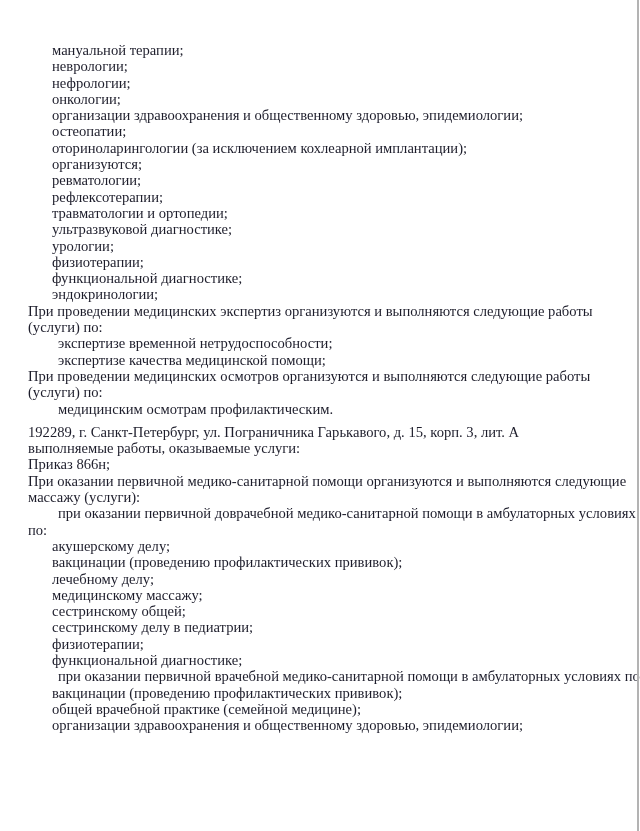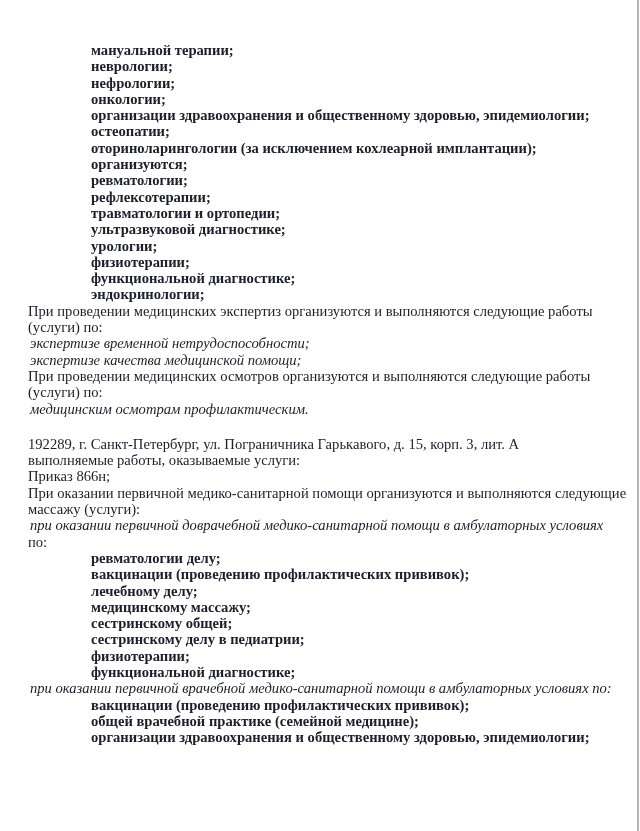--- a/index.html
+++ b/index.html
@@ -39,7 +39,7 @@
   }
   .indent-0 { padding-left: 28px; }
   .indent-1 { padding-left: 30px; font-style: italic; }
-  .indent-2 { padding-left: 91px; font-weight: bold; }
+  .indent-2 { padding-left: 52px; }
   .section + .section { margin-top: 19px; }
   .edge-line {
     position: absolute;

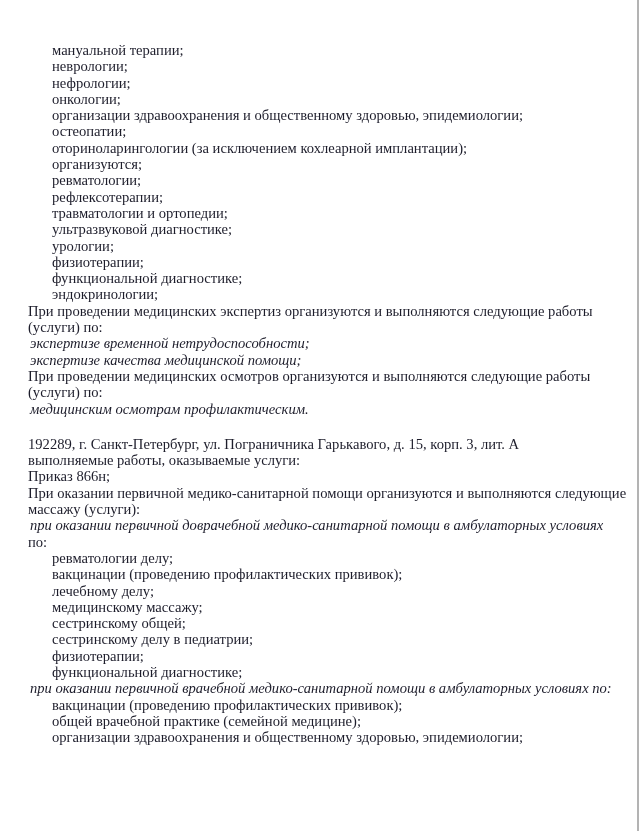--- a/index.html
+++ b/index.html
@@ -38,7 +38,7 @@
     white-space: nowrap;
   }
   .indent-0 { padding-left: 28px; }
-  .indent-1 { padding-left: 30px; font-style: italic; }
+  .indent-1 { padding-left: 58px; }
   .indent-2 { padding-left: 52px; }
   .section + .section { margin-top: 19px; }
   .edge-line {

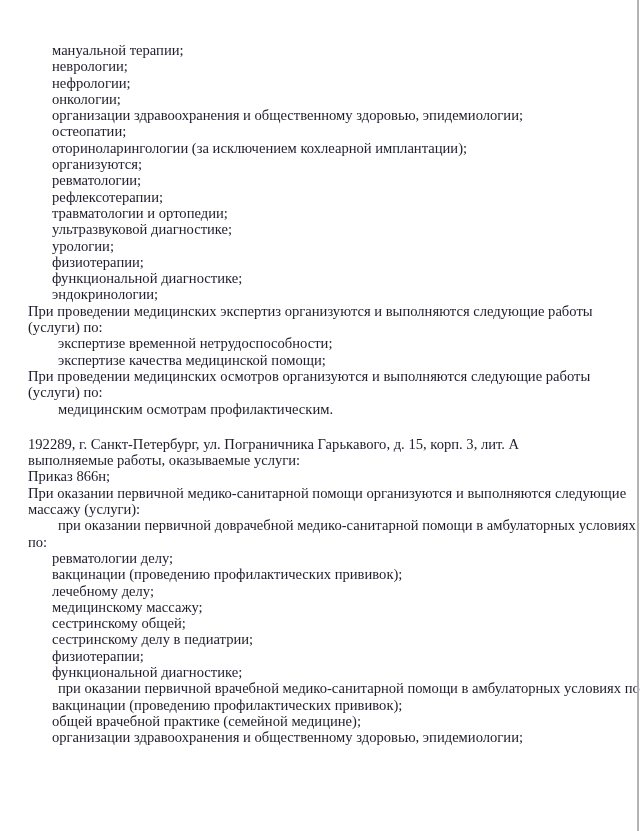--- a/index.html
+++ b/index.html
@@ -40,7 +40,7 @@
   .indent-0 { padding-left: 28px; }
   .indent-1 { padding-left: 58px; }
   .indent-2 { padding-left: 52px; }
-  .section + .section { margin-top: 19px; }
+  .section + .section { margin-top: 7px; }
   .edge-line {
     position: absolute;
     left: 637px;

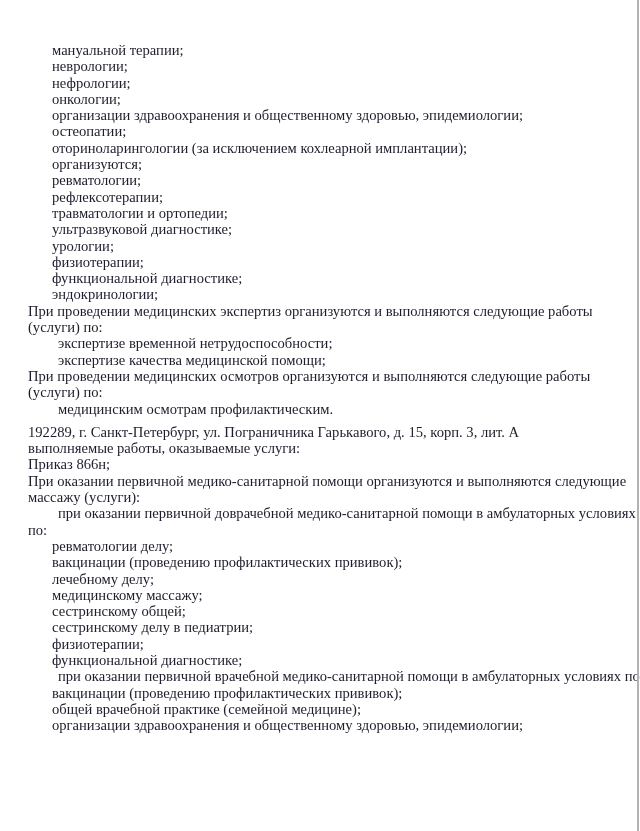--- a/index.html
+++ b/index.html
@@ -88,7 +88,7 @@
         <div class="line indent-0">массажу (услуги):</div>
         <div class="line indent-1">при оказании первичной доврачебной медико-санитарной помощи в амбулаторных условиях</div>
         <div class="line indent-0">по:</div>
-        <div class="line indent-2">ревматологии делу;</div>
+        <div class="line indent-2">акушерскому делу;</div>
         <div class="line indent-2">вакцинации (проведению профилактических прививок);</div>
         <div class="line indent-2">лечебному делу;</div>
         <div class="line indent-2">медицинскому массажу;</div>

